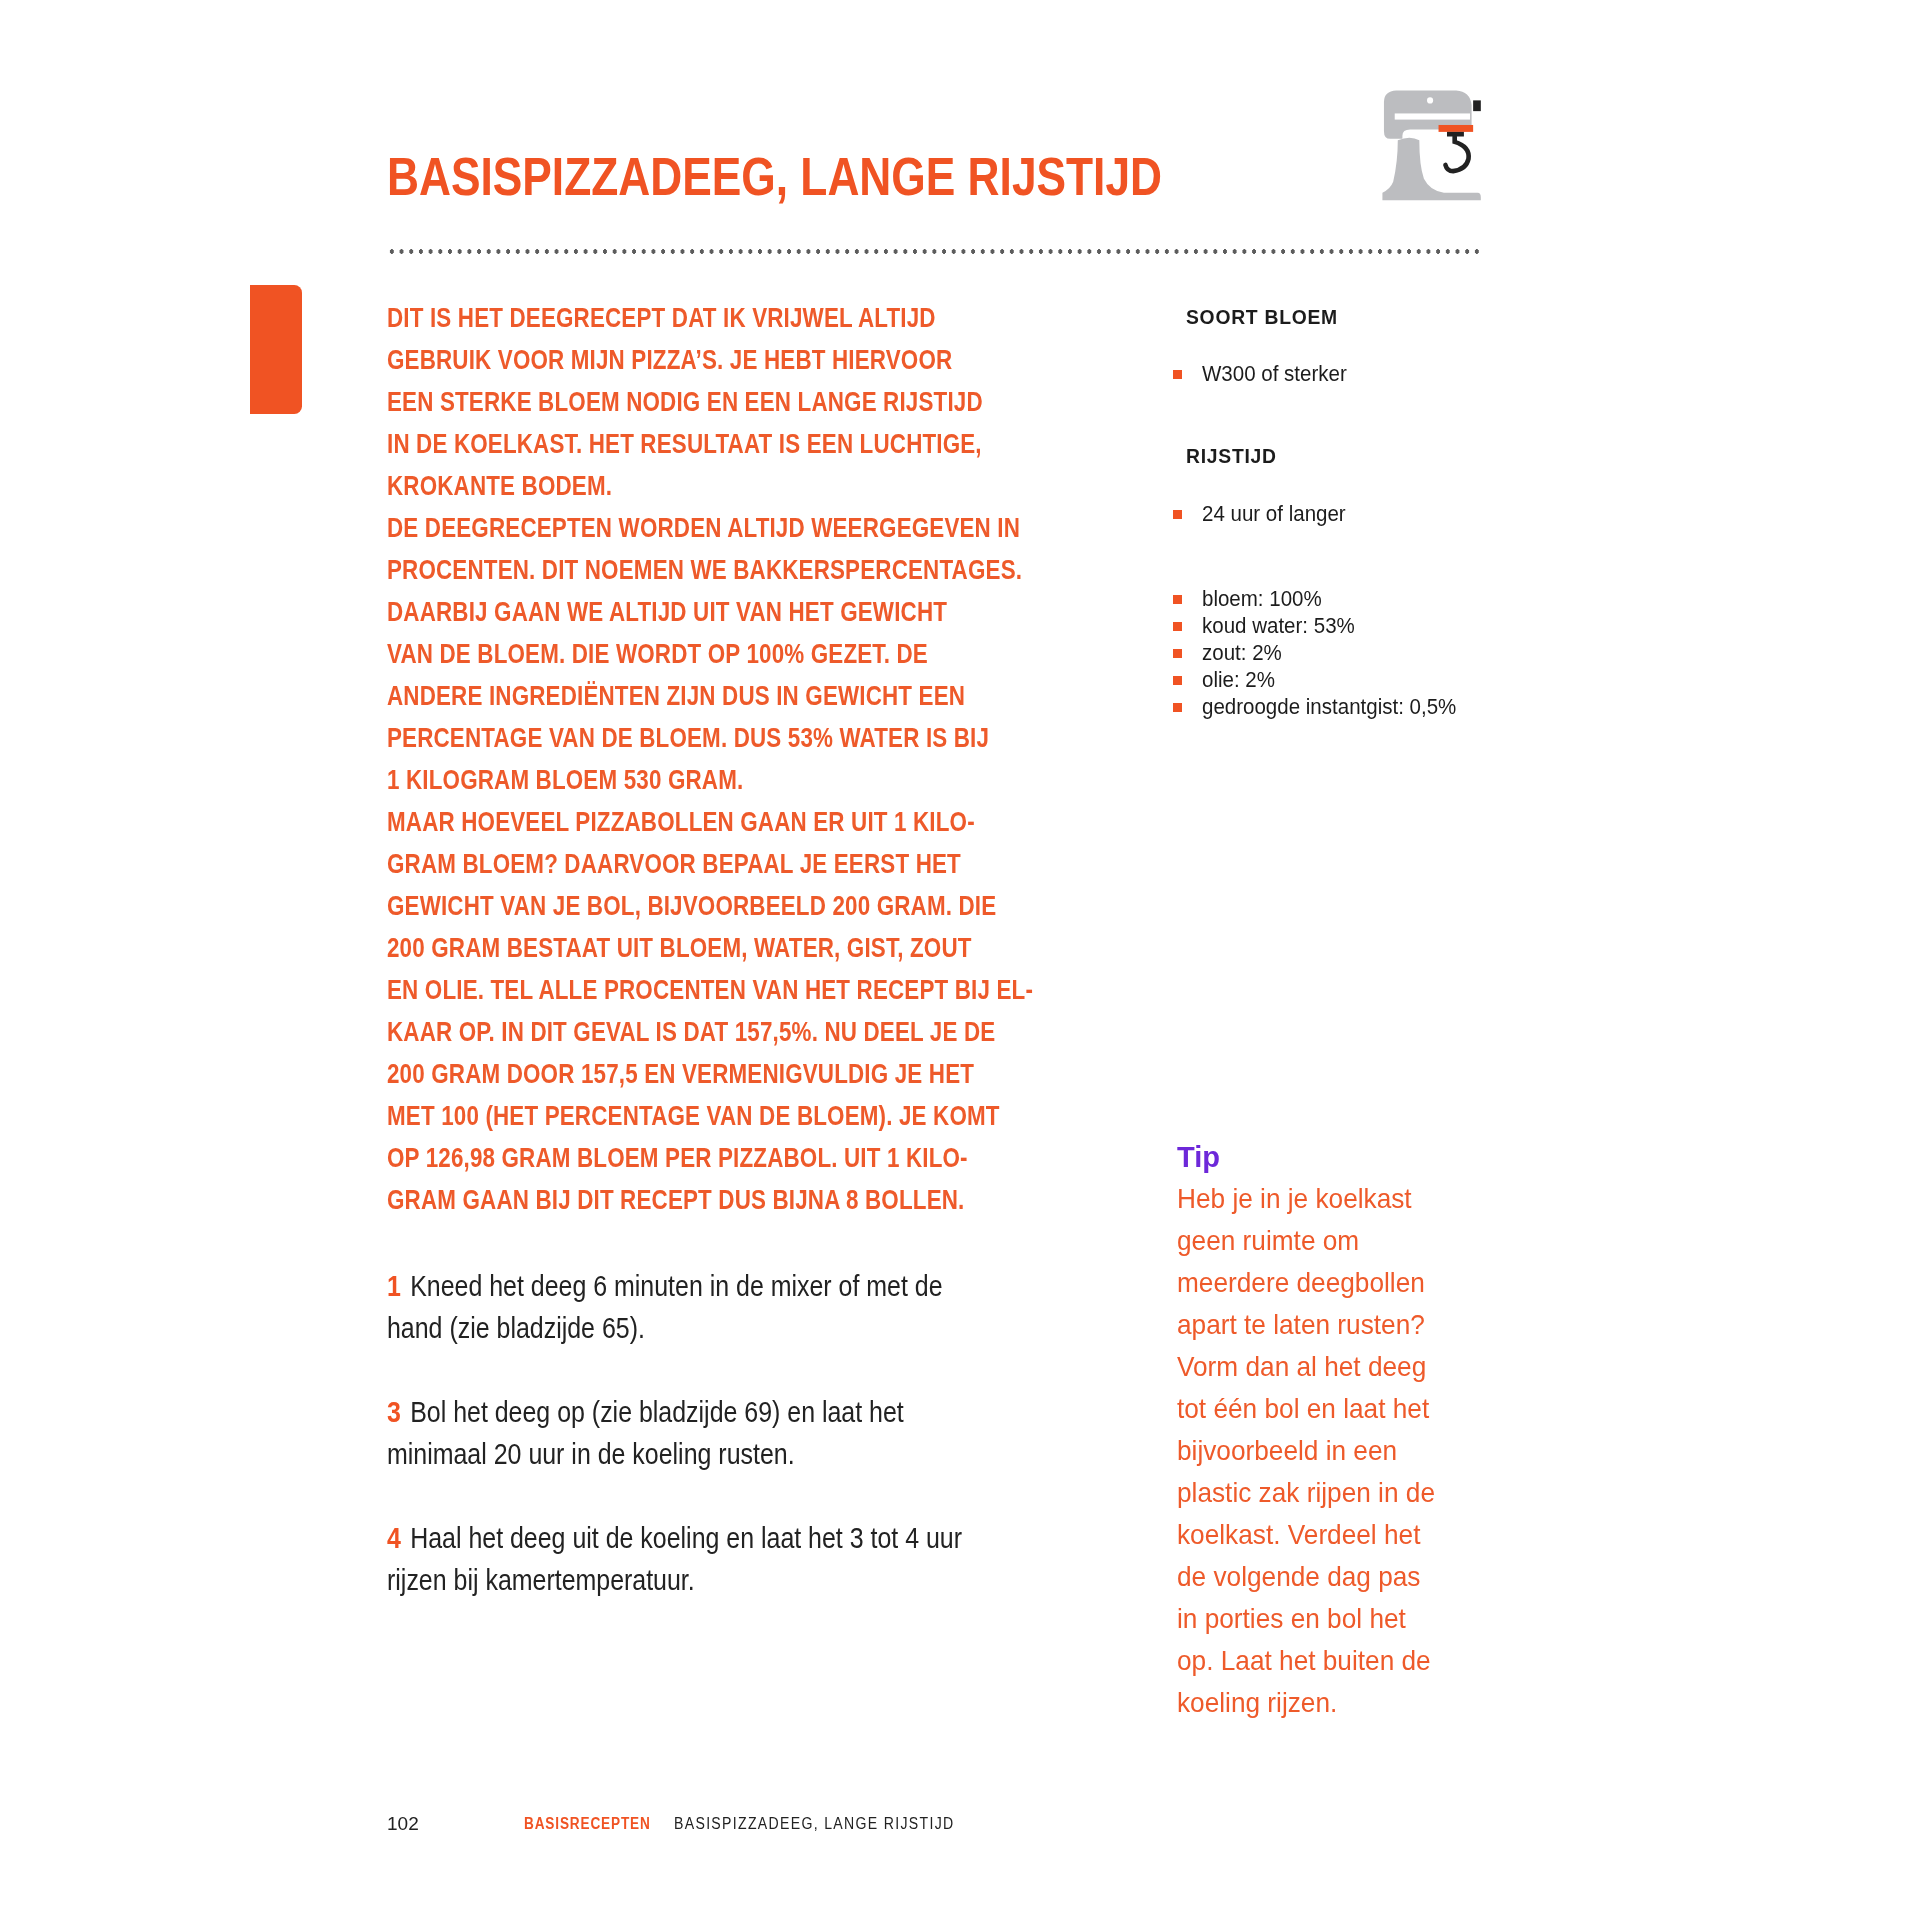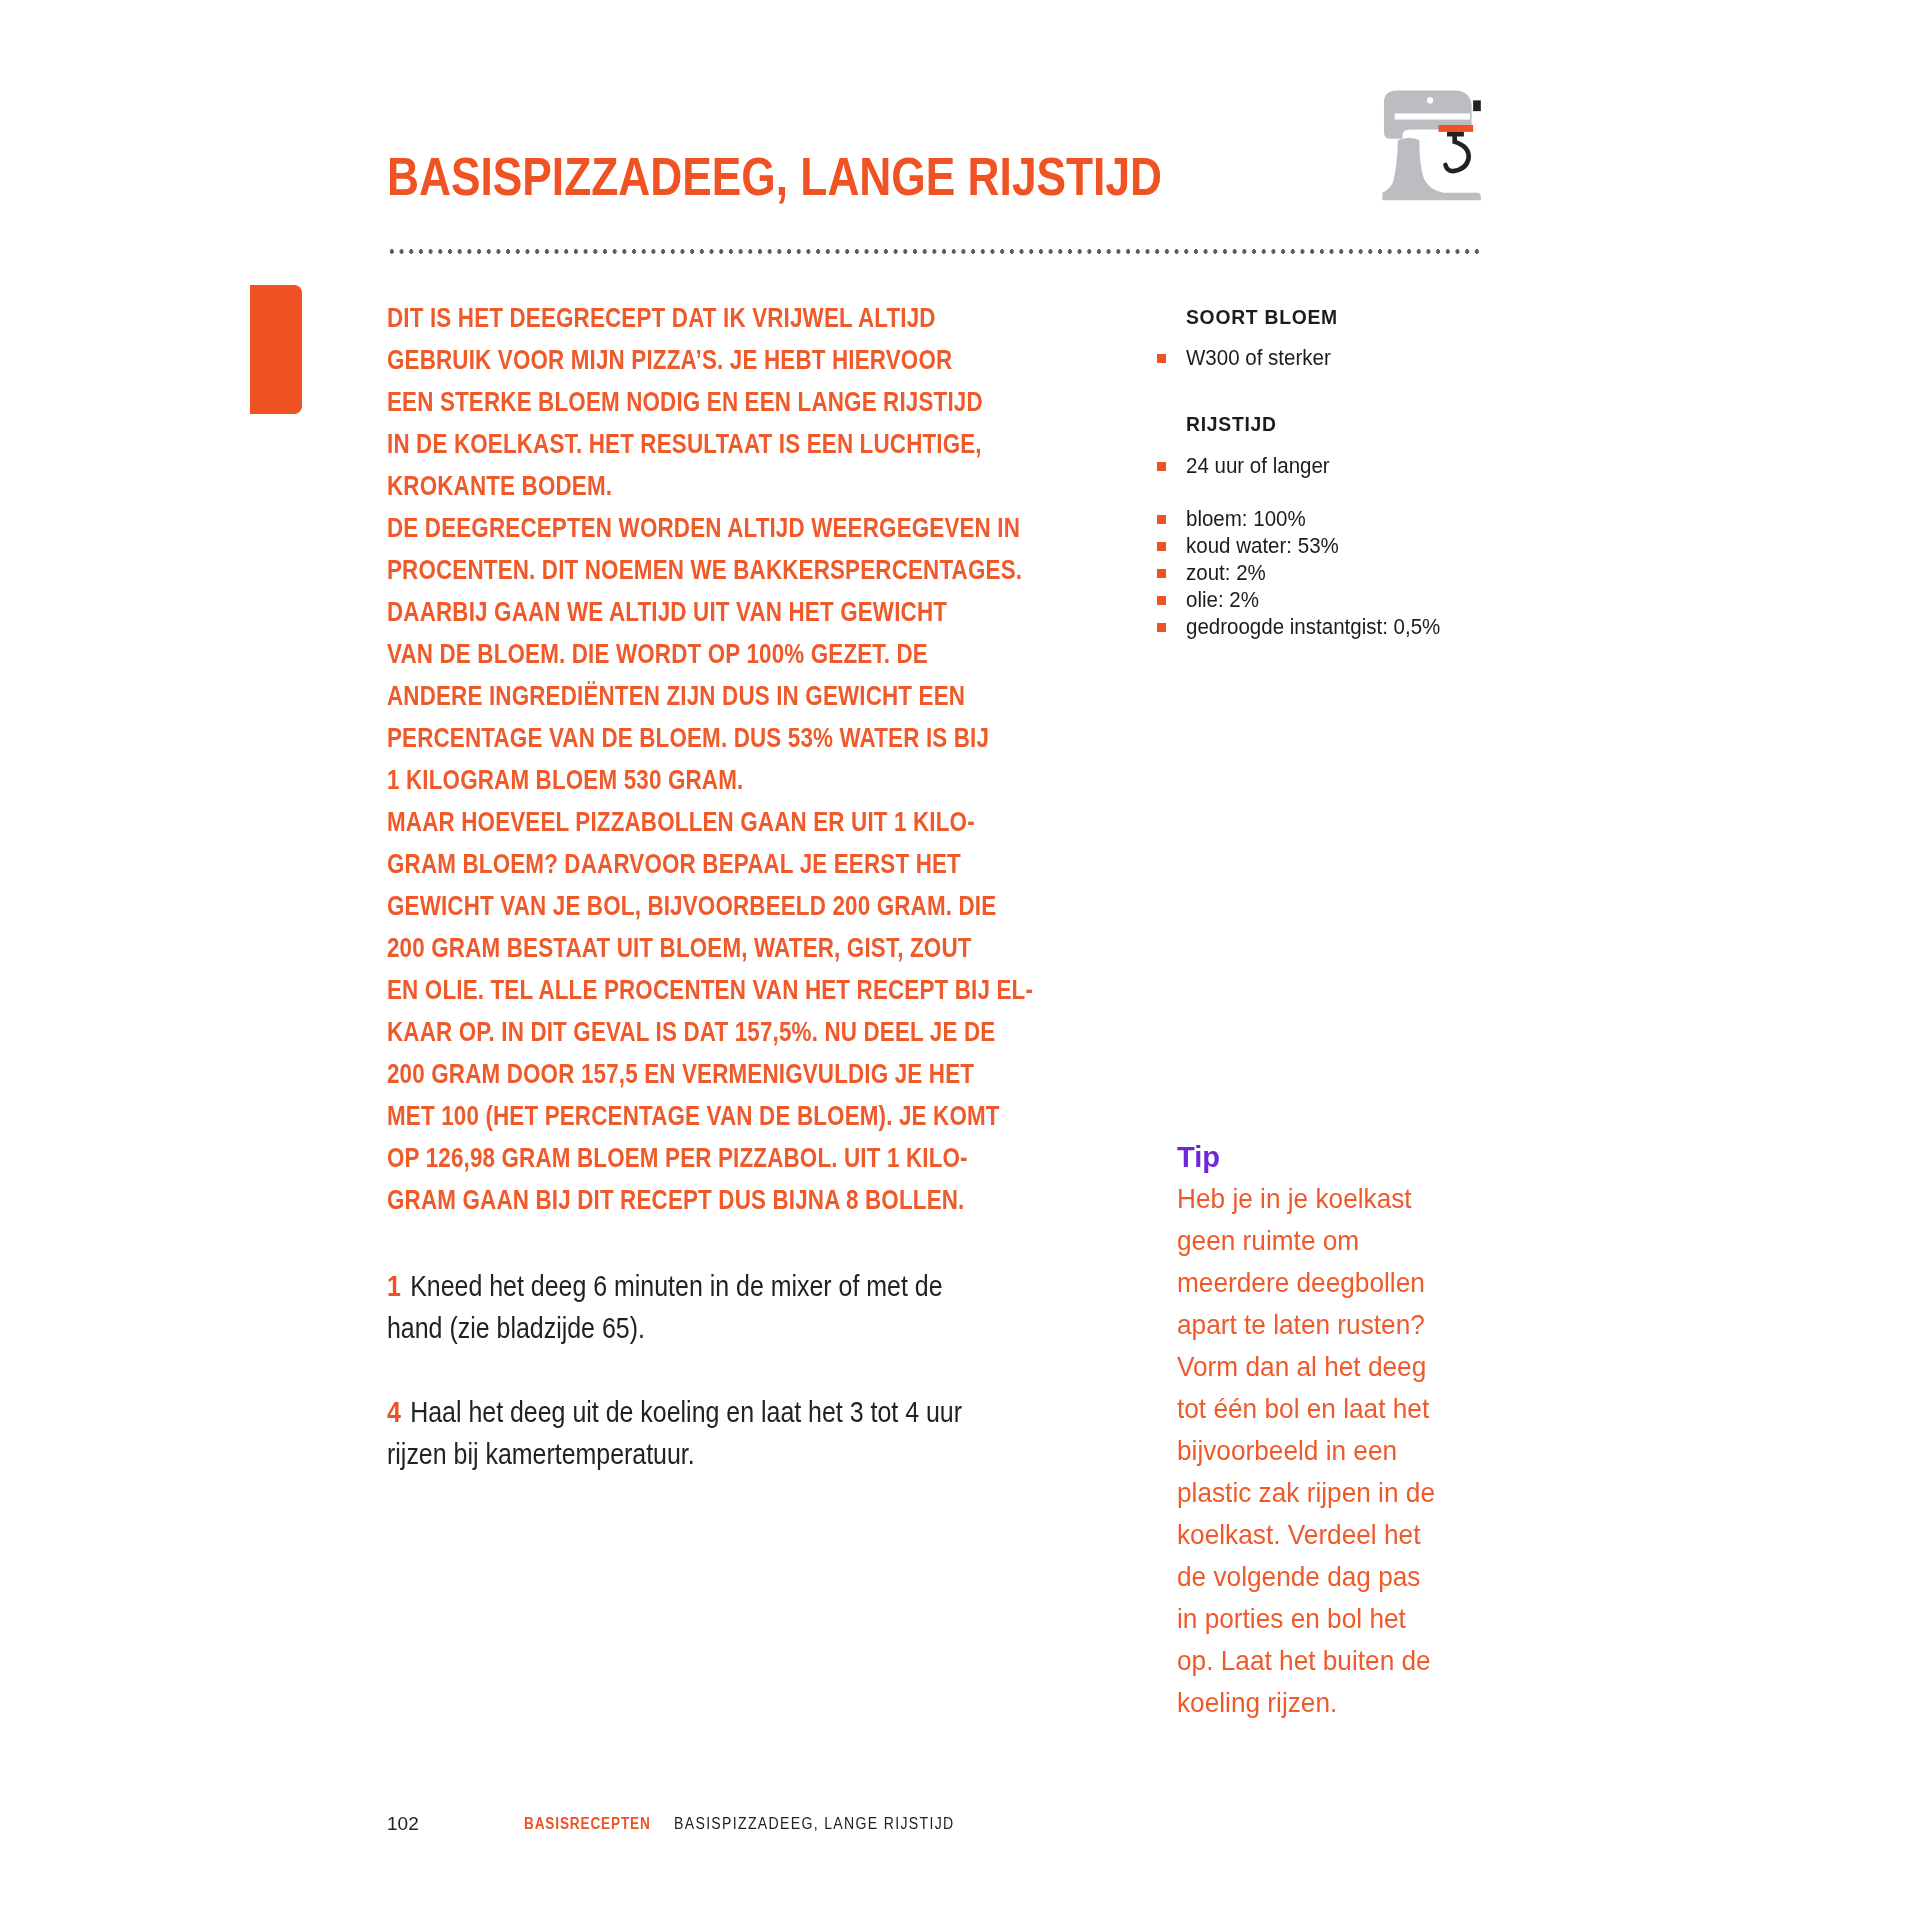--- a/index.html
+++ b/index.html
@@ -46,7 +46,7 @@
     color: #1c1c1c; letter-spacing: 0.8px; transform: scaleX(0.92); transform-origin: left center;
     white-space: nowrap;
   }
-  .side-list { list-style: none; margin: 0; padding: 0; }
+  .side-list { list-style: none; margin: 16px; padding: 0; }
   .side-item { position: relative; padding-left: 28.5px; font-size: 22.3px; line-height: 27px;
                color: #1c1c1c; white-space: nowrap; }
   .side-item .bullet { position: absolute; left: 0; top: 10px; width: 9.2px; height: 9.2px;

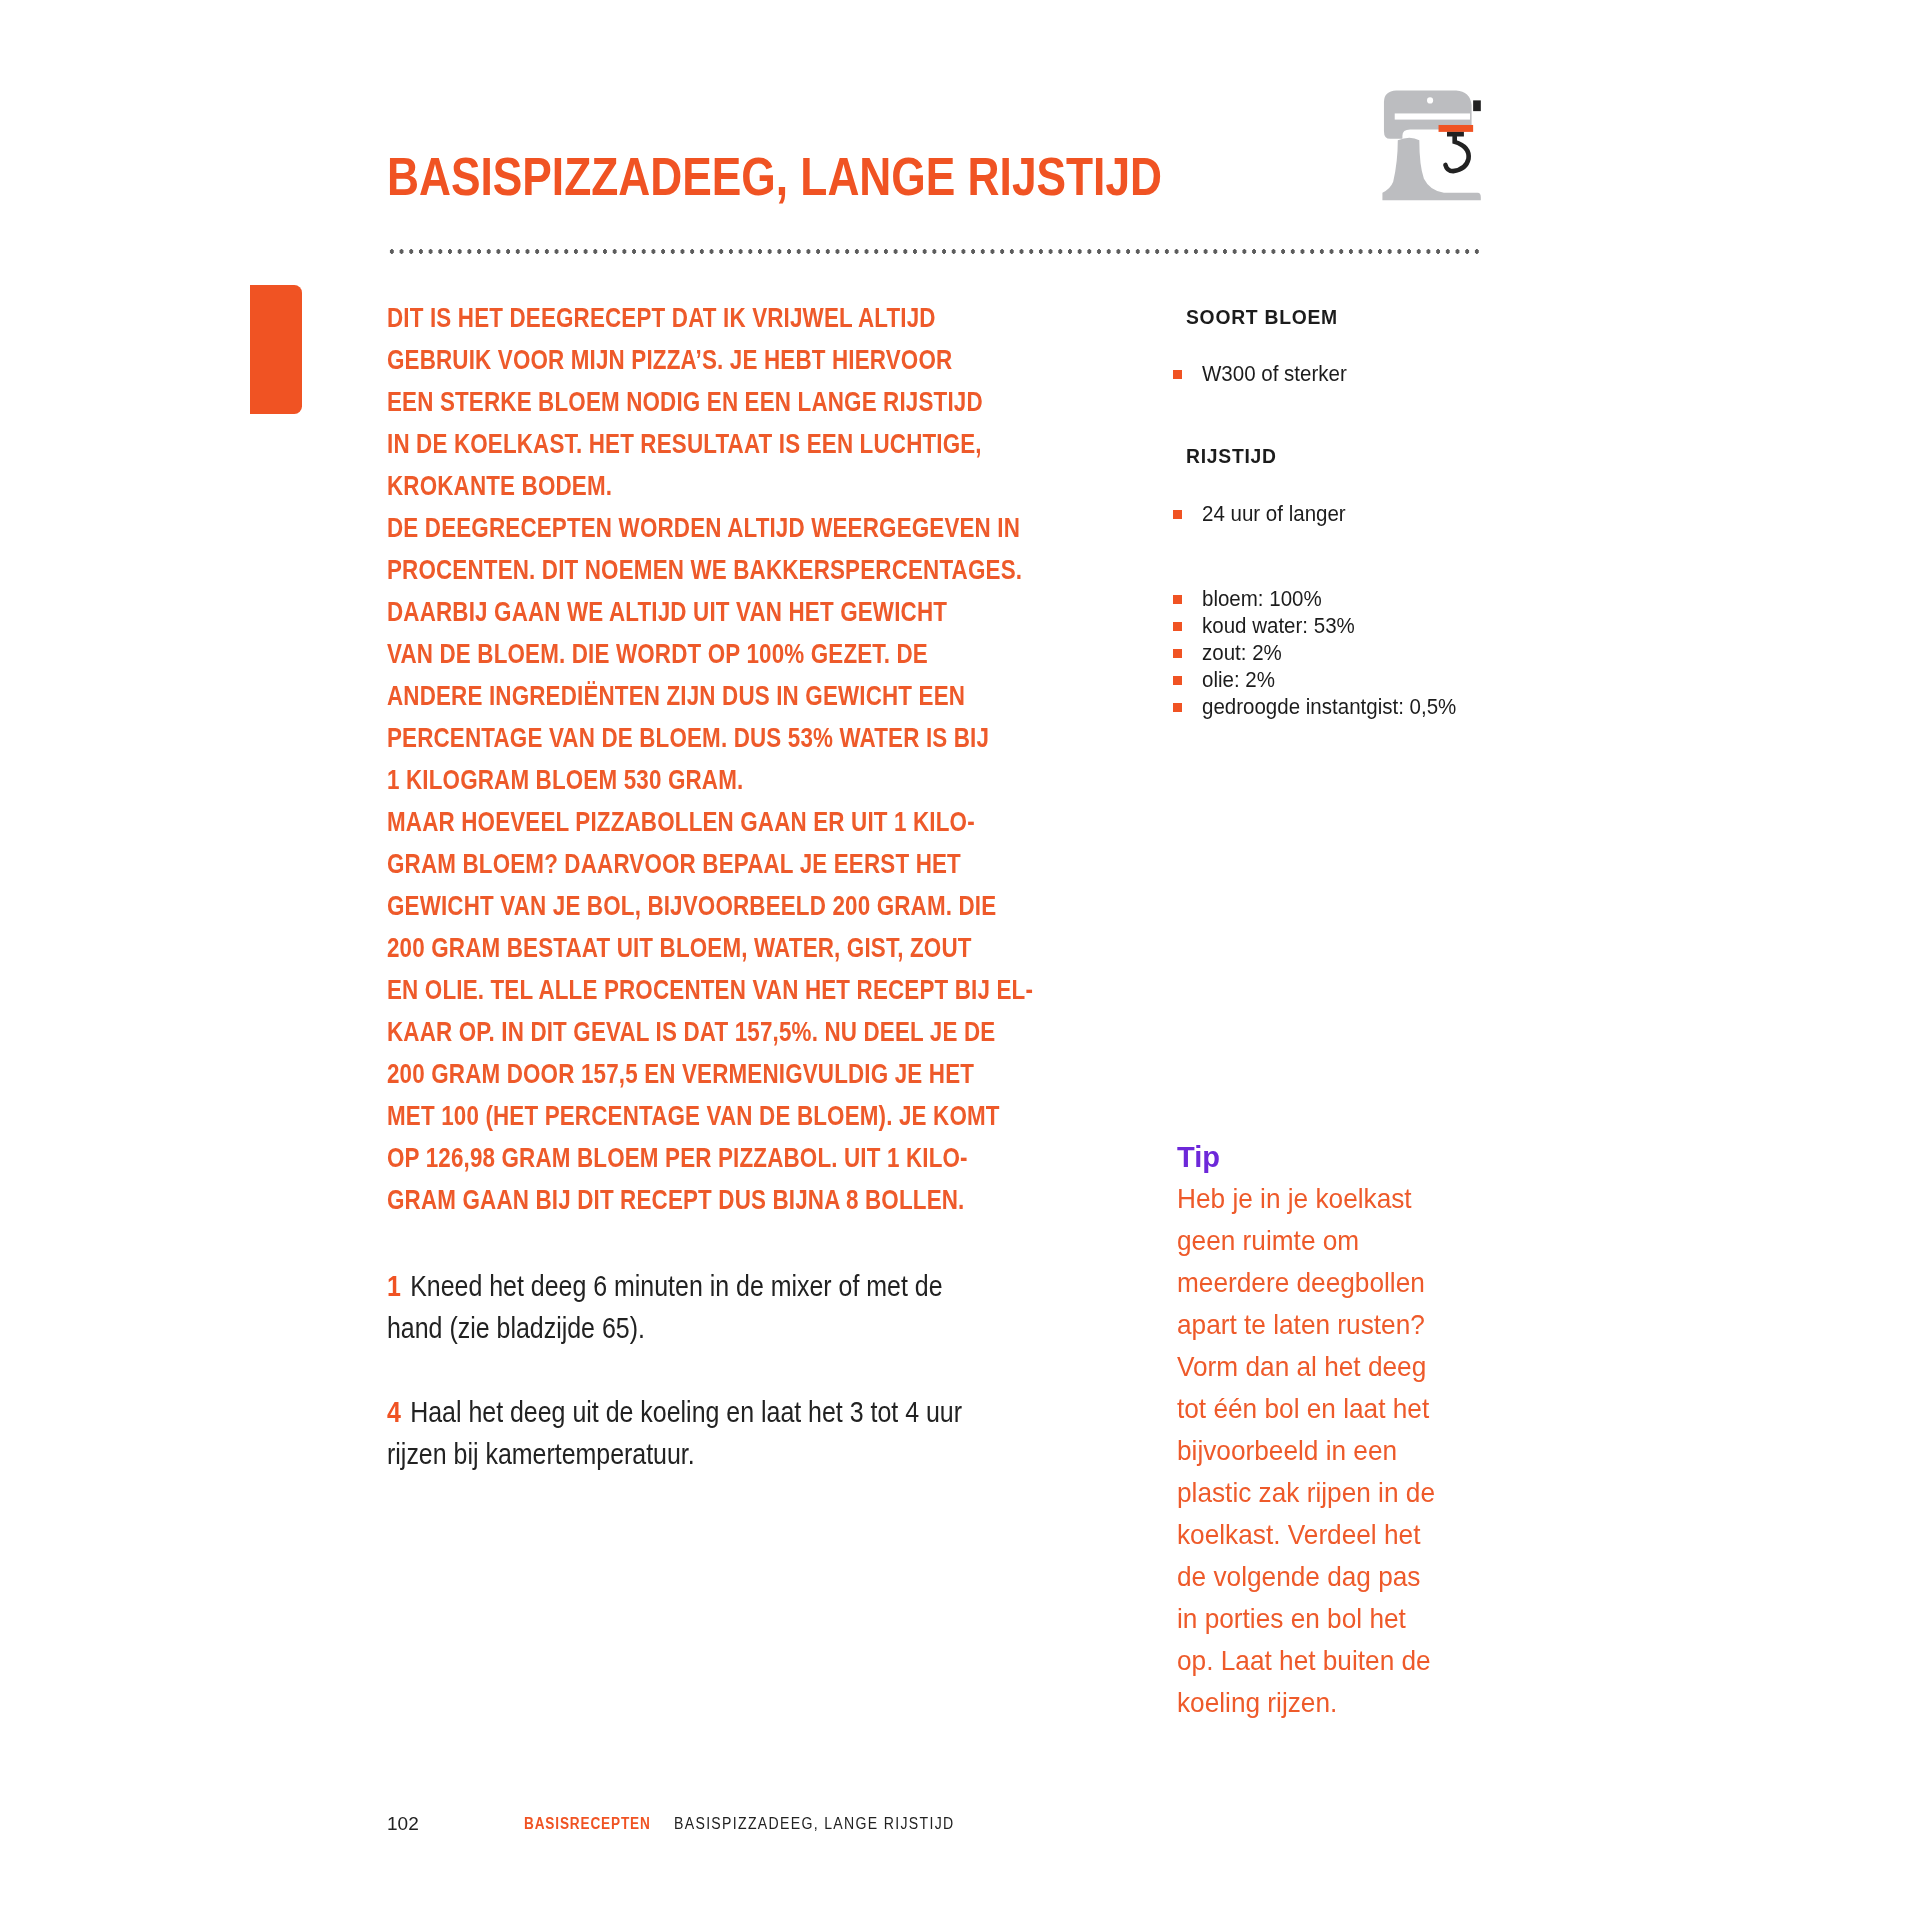--- a/index.html
+++ b/index.html
@@ -129,6 +129,10 @@
     <div class="line">hand (zie bladzijde 65).</div>
   </div>
   <div class="step">
+    <div class="line"><span class="step-num">3</span><span>Bol het deeg op (zie bladzijde 69) en laat het</span></div>
+    <div class="line">minimaal 20 uur in de koeling rusten.</div>
+  </div>
+  <div class="step">
     <div class="line"><span class="step-num">4</span><span>Haal het deeg uit de koeling en laat het 3 tot 4 uur</span></div>
     <div class="line">rijzen bij kamertemperatuur.</div>
   </div>

